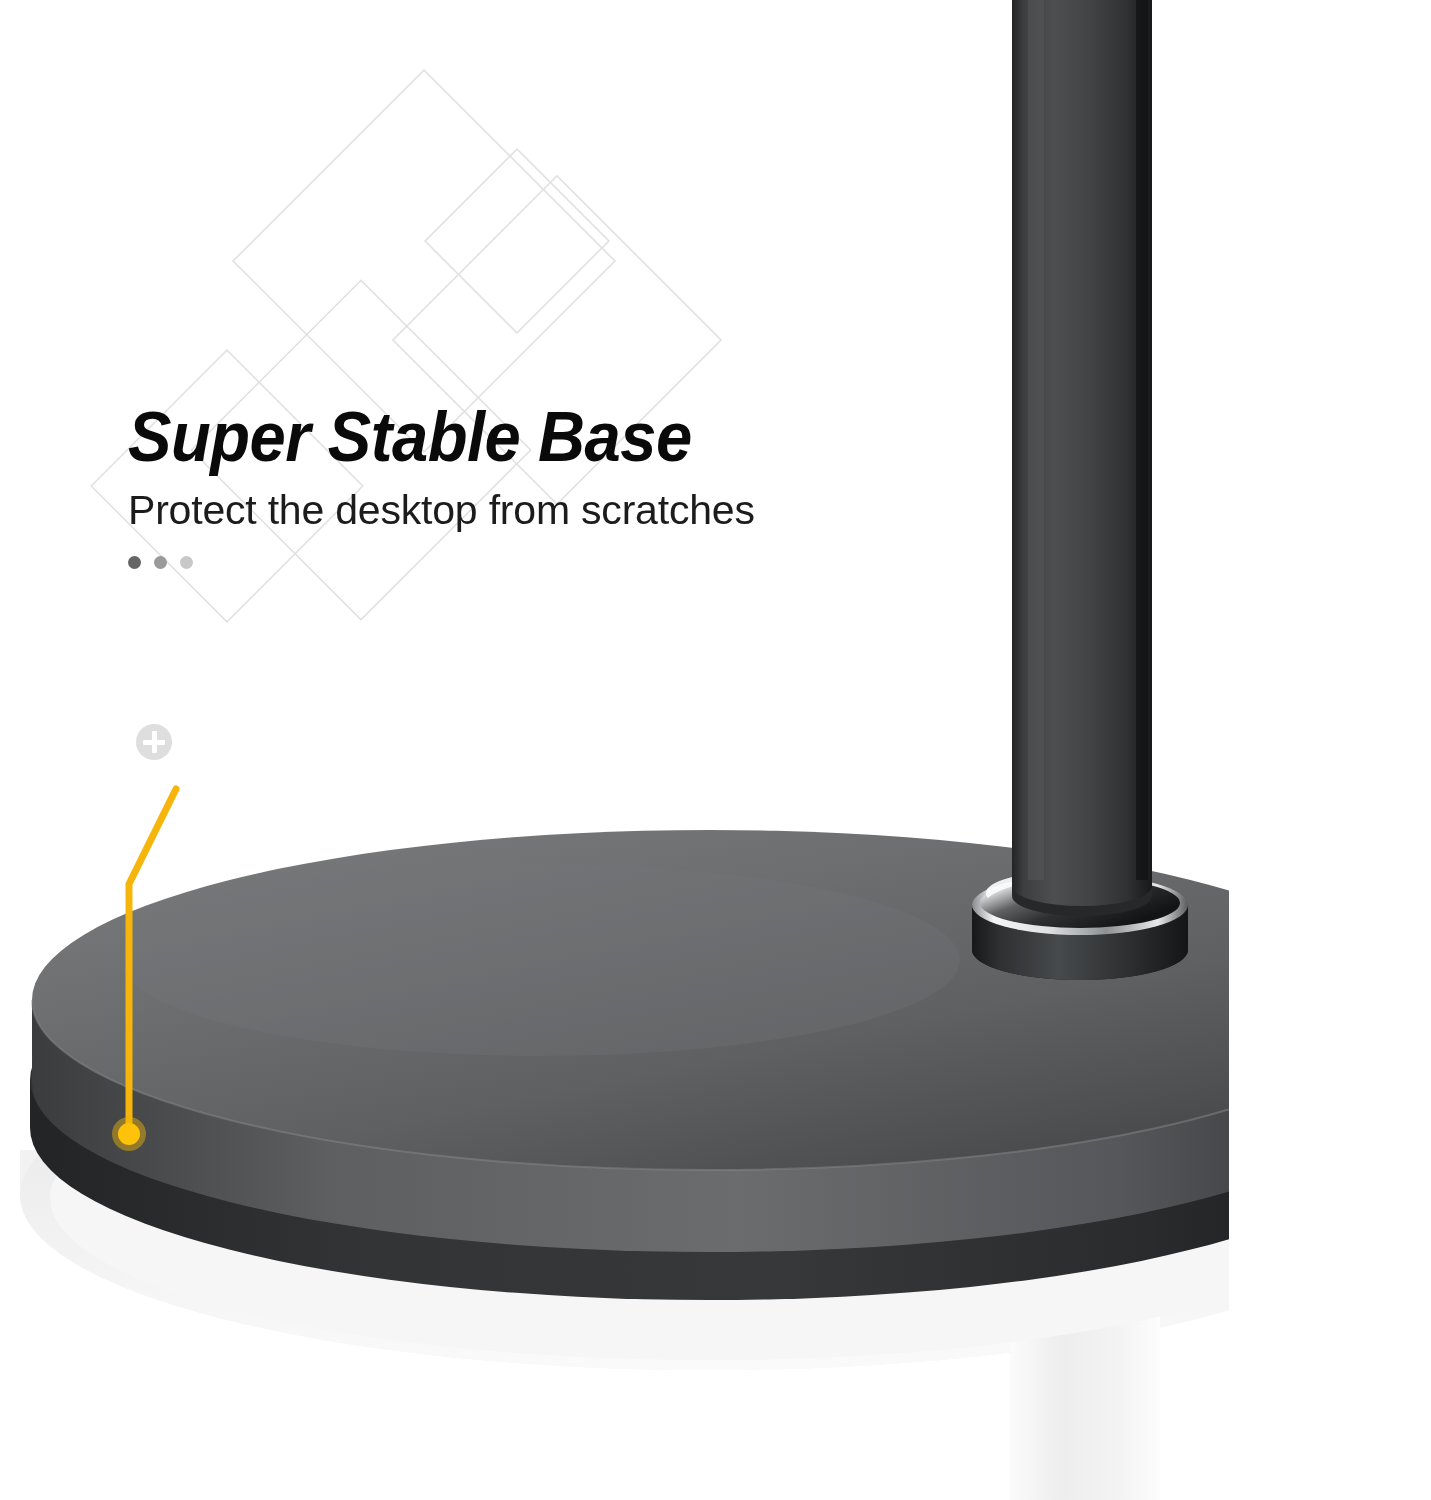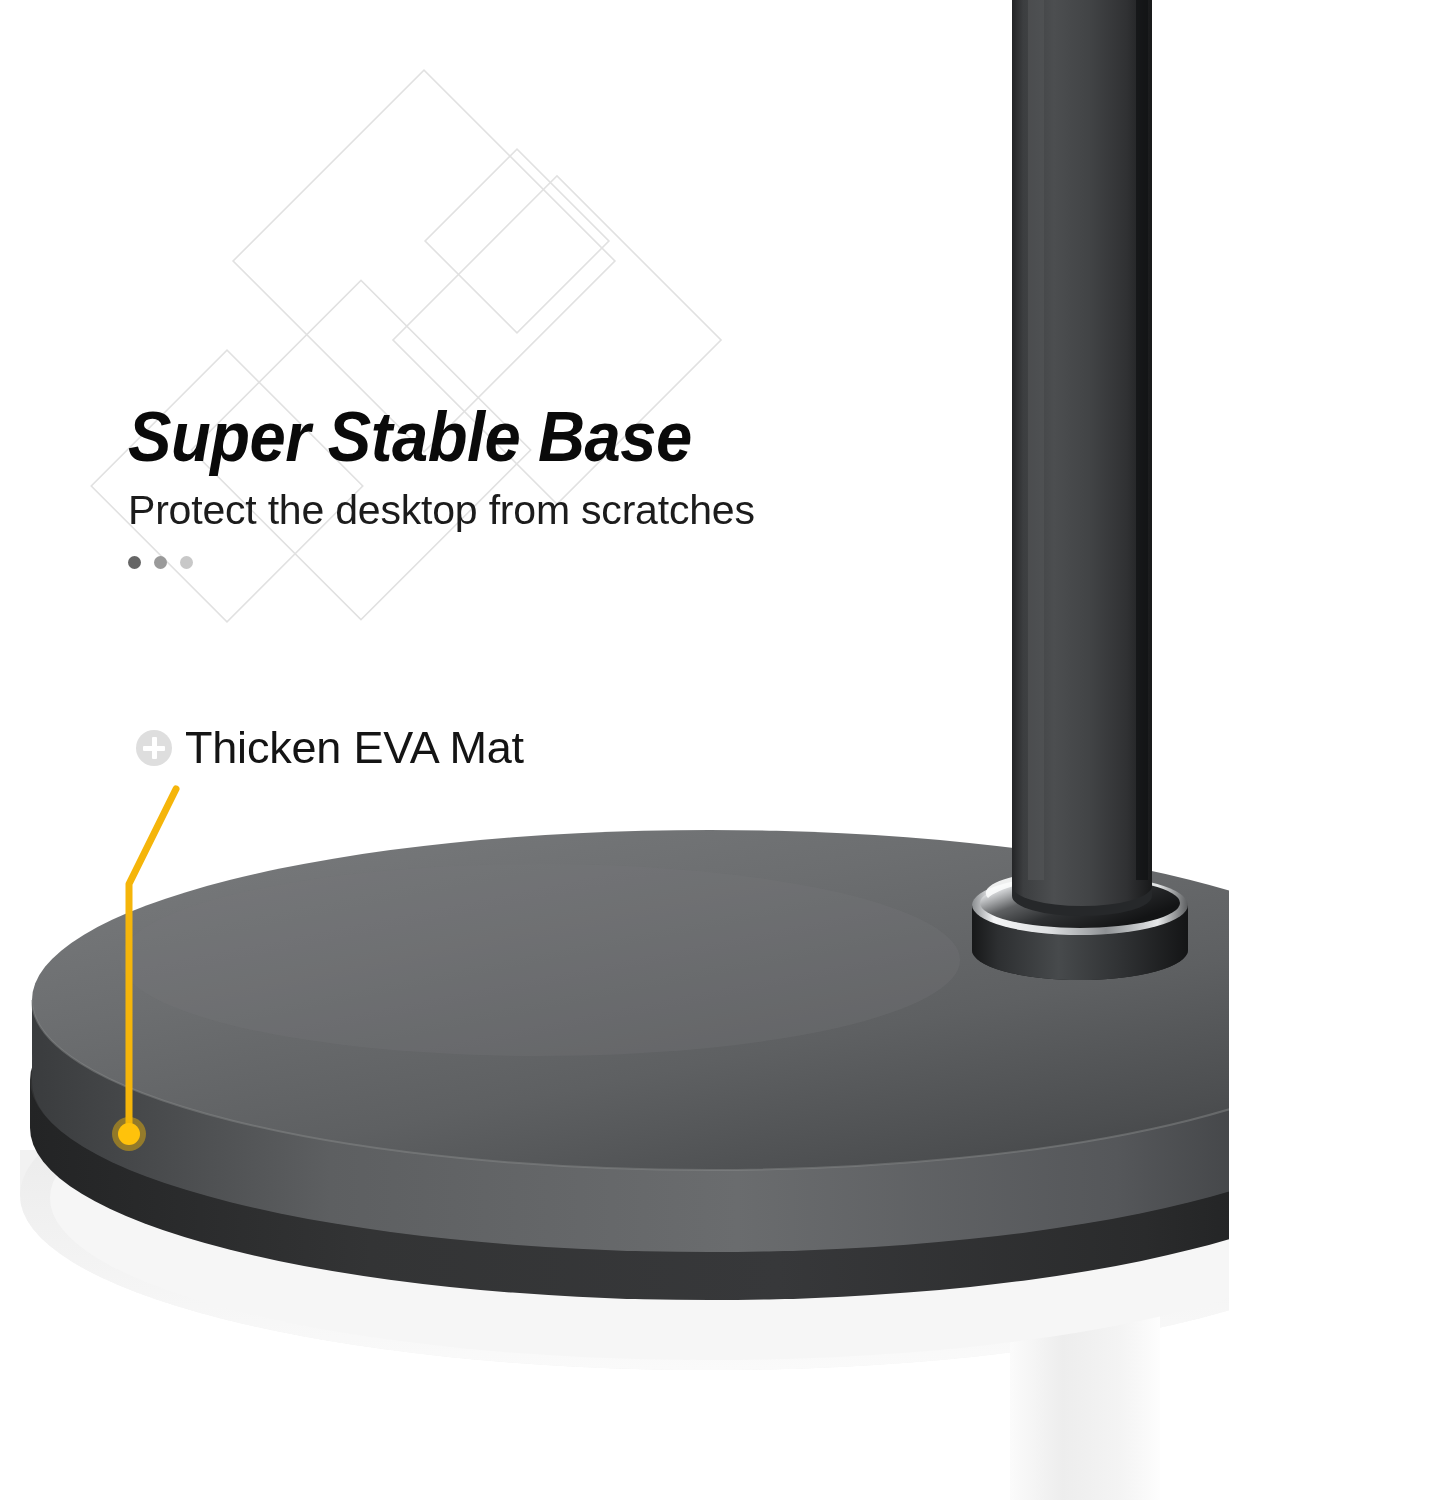--- a/index.html
+++ b/index.html
@@ -308,7 +308,6 @@
 
   <div id="callout">
     <span id="plus-badge"></span>
-    <span id="callout-label">Thicken EVA Mat</span>
   </div>
 
 </div>

